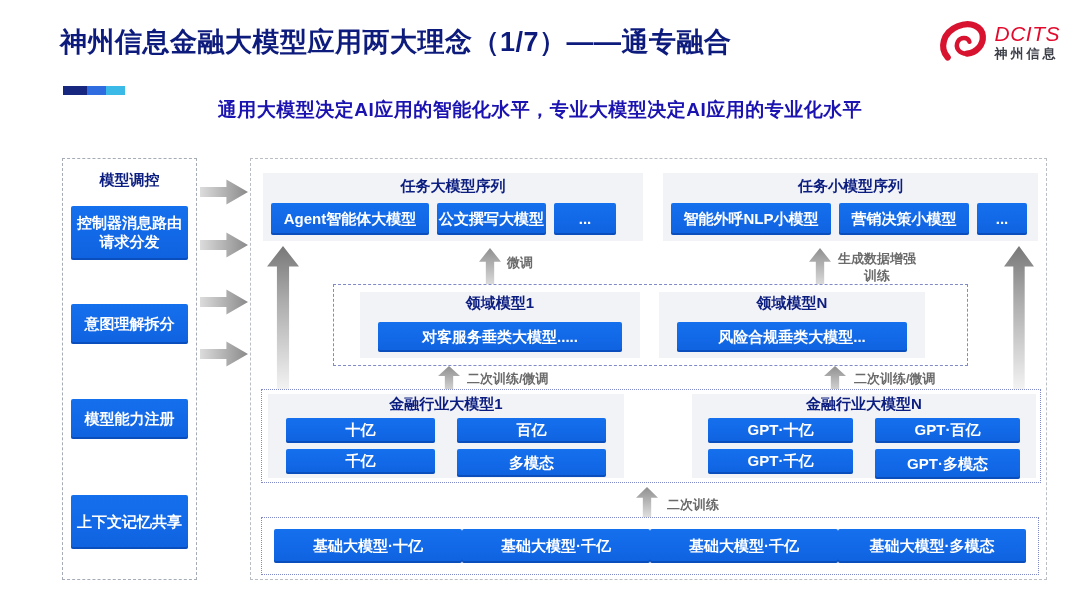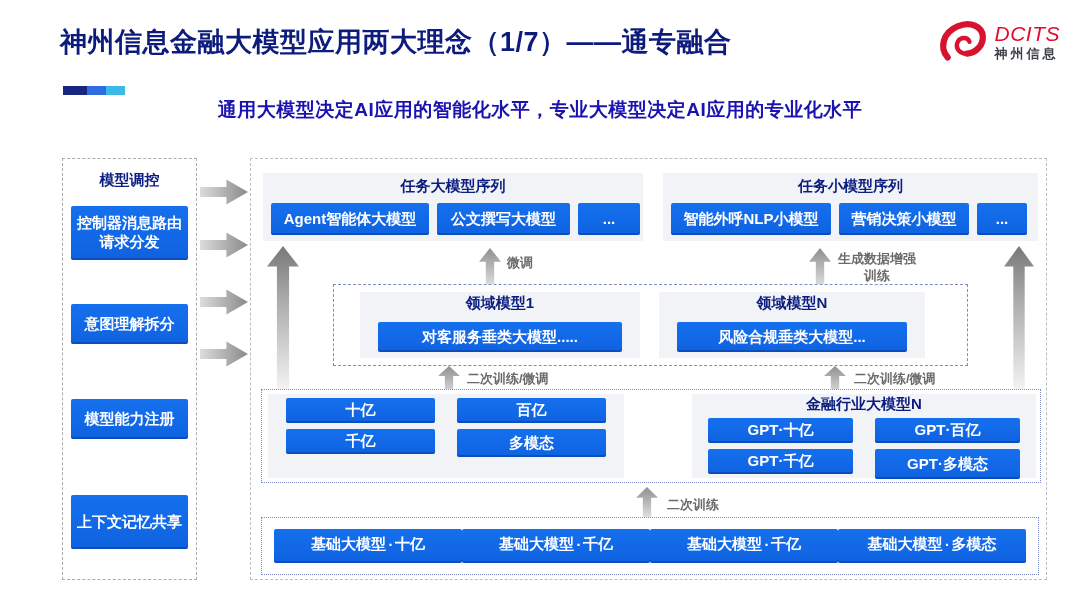--- a/index.html
+++ b/index.html
@@ -89,7 +89,7 @@
       <div class="panel-title" style="padding-top:4px;">任务大模型序列</div>
       <div class="row abs" style="left:8px;bottom:6px;">
         <div class="bbox" style="width:158px;height:32px;">Agent智能体大模型</div>
-        <div class="bbox" style="width:133px;height:32px;">公文撰写大模型</div>
+        <div class="bbox" style="width:109px;height:32px;">公文撰写大模型</div>
         <div class="bbox" style="width:62px;height:32px;">...</div>
       </div>
     </div>

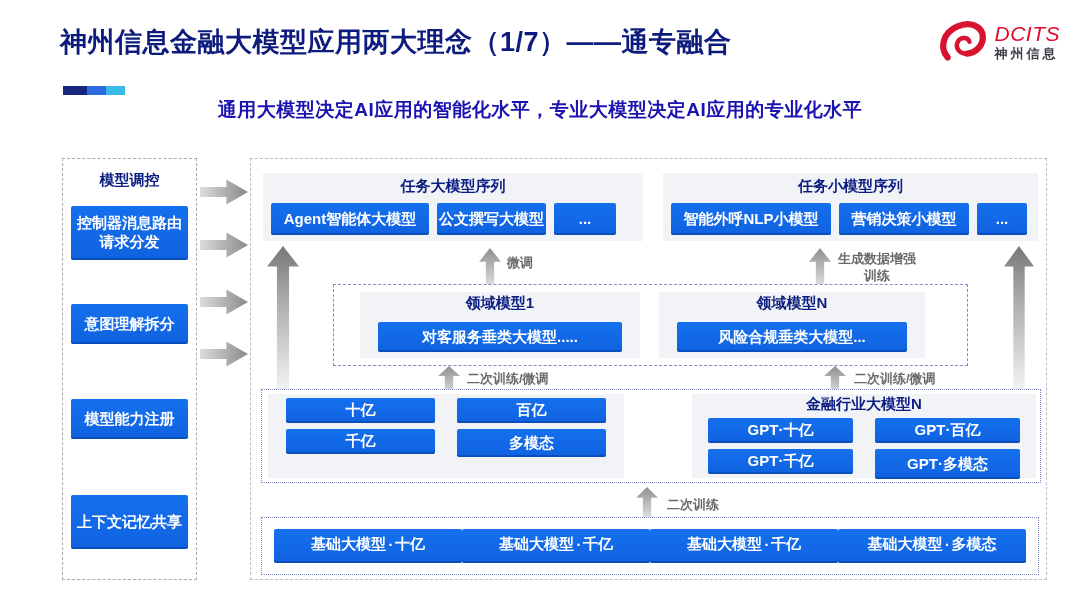--- a/index.html
+++ b/index.html
@@ -130,6 +130,7 @@
 
     <div class="abs dotted-blue" style="left:10px;top:230px;width:778px;height:92px;">
       <div class="panel abs" style="left:6px;top:4px;width:356px;height:84px;">
+        <div class="panel-title" style="padding-top:1px;">金融行业大模型1</div>
         <div class="grid2" style="padding:4px 18px 0 18px;">
           <div class="bbox" style="height:25px;">十亿</div>
           <div class="bbox" style="height:25px;">百亿</div>

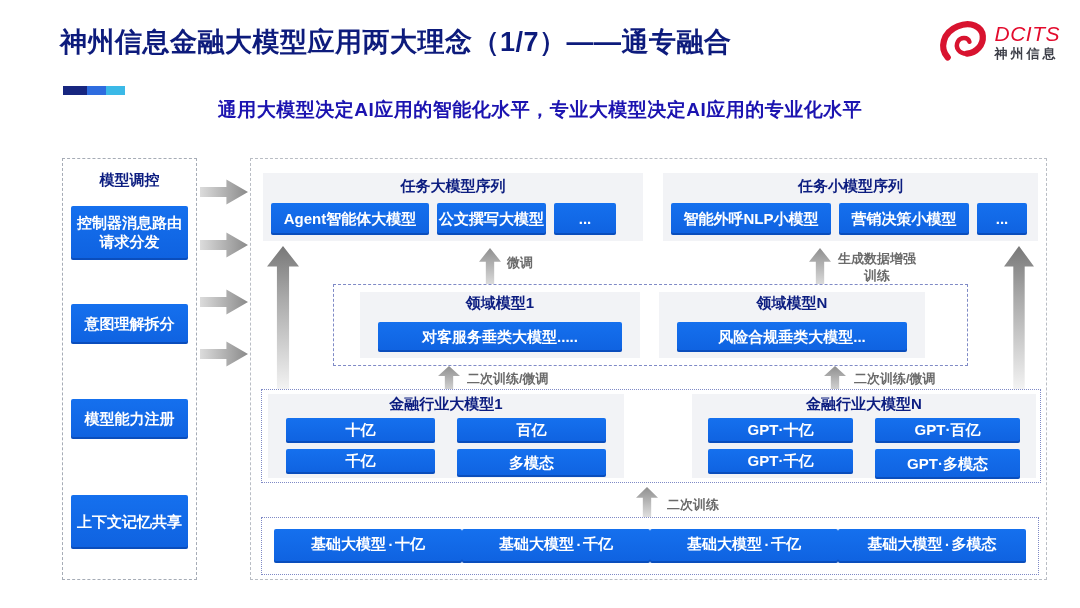--- a/index.html
+++ b/index.html
@@ -152,7 +152,7 @@
     <div class="abs arrow-up-sm" style="left:385px;top:328px;width:22px;height:30px;"></div>
     <div class="abs glabel" style="left:416px;top:338px;">二次训练</div>
 
-    <div class="abs dotted-blue" style="left:10px;top:358px;width:778px;height:58px;display:flex;align-items:center;padding:0 12px;box-sizing:border-box;font-family:Liberation Mono, monospace;">
+    <div class="abs dotted-blue" style="left:10px;top:358px;width:778px;height:58px;display:flex;align-items:center;padding:0 12px;box-sizing:border-box;">
       <div class="bbox" style="flex:1;height:34px;">基础大模型·十亿</div>
       <div class="bbox" style="flex:1;height:34px;">基础大模型·千亿</div>
       <div class="bbox" style="flex:1;height:34px;">基础大模型·千亿</div>

